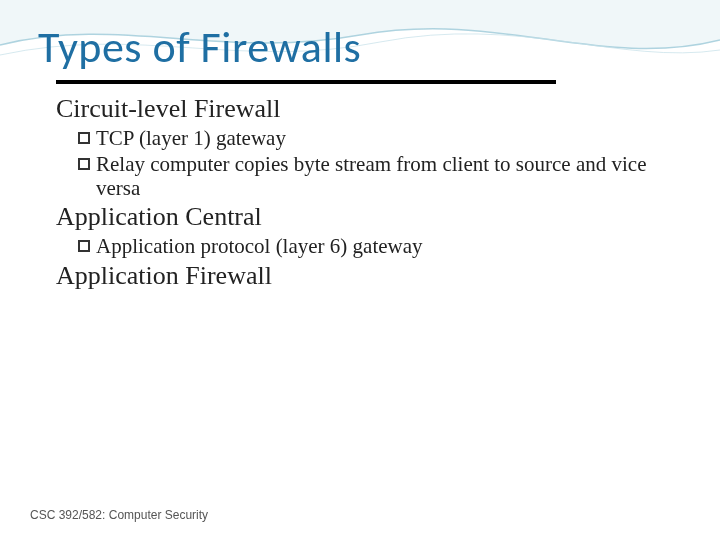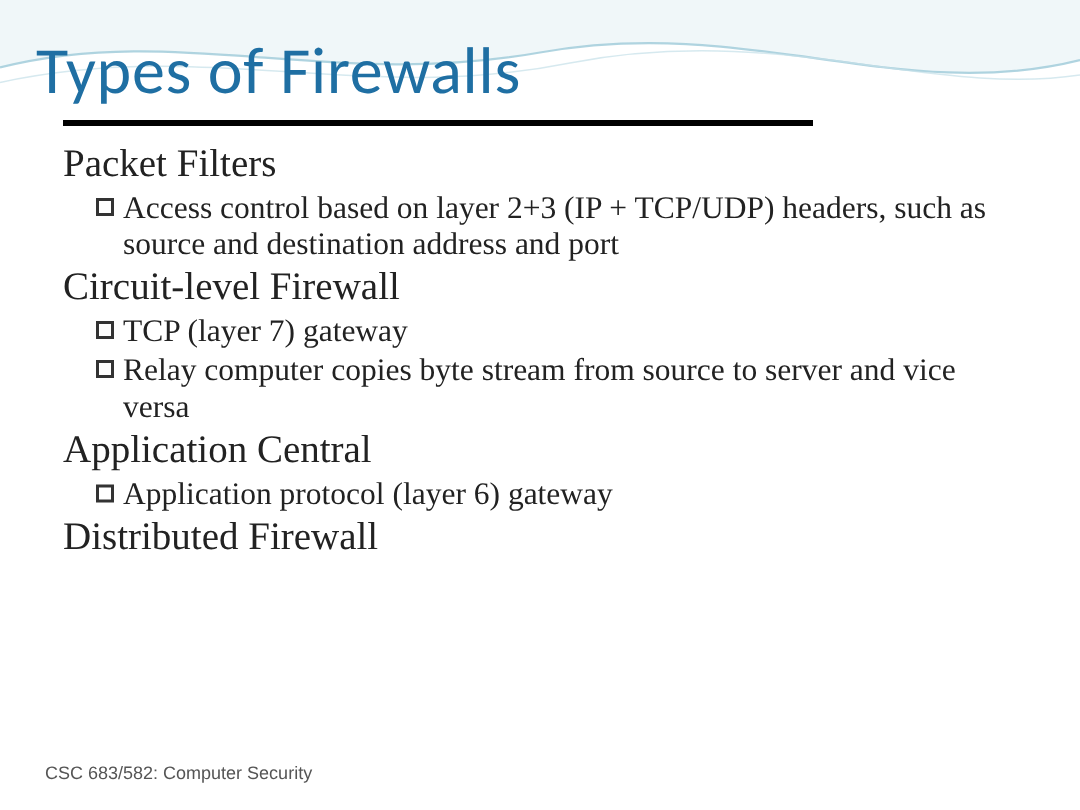--- a/index.html
+++ b/index.html
@@ -18,7 +18,7 @@
   .content {
     position: relative;
     z-index: 1;
-    padding: 20px 30px 0 24px;
+    padding: 20px 30px 0 38px;
   }
   .title {
     font-family: 'Segoe UI Light', 'Segoe UI', Calibri, sans-serif;

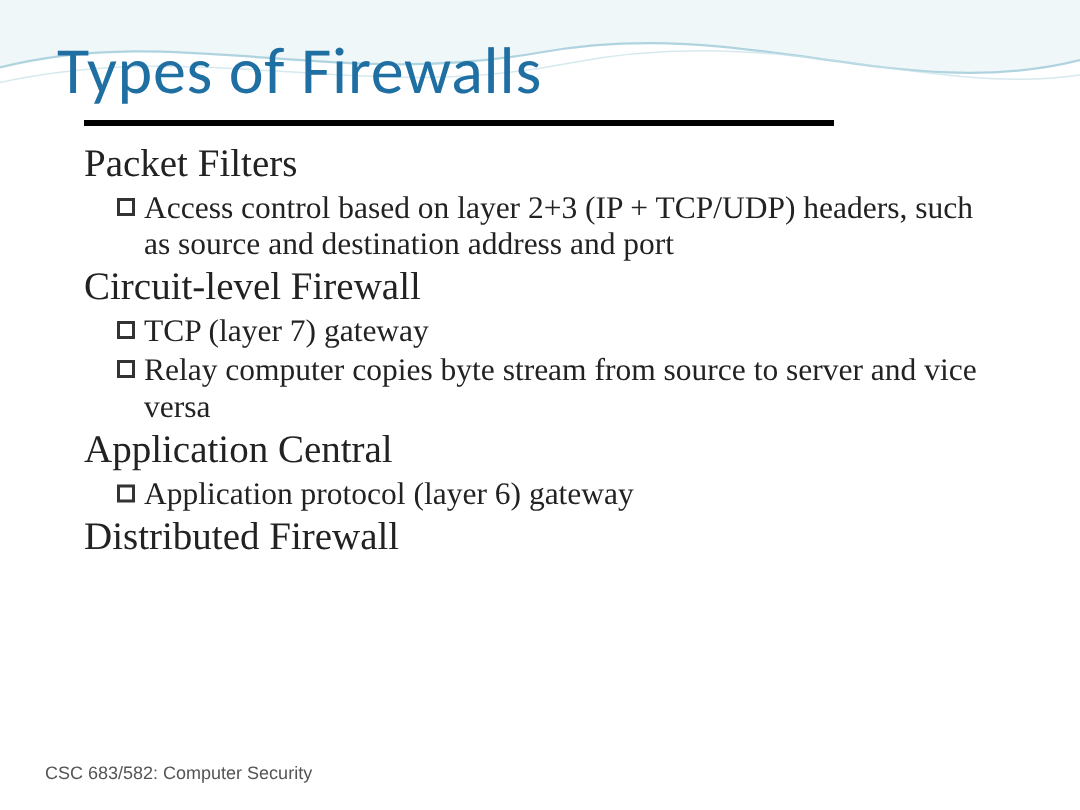--- a/index.html
+++ b/index.html
@@ -90,15 +90,6 @@
   <h1 class="title">Types of Firewalls</h1>
   <div class="rule"></div>
 
-  <div class="section">
-    <div class="section-heading">Packet Filters</div>
-    <div class="bullet-list">
-      <div class="bullet">
-        <span class="sq"></span>
-        <span class="txt">Access control based on layer 2+3  (IP + TCP/UDP) headers, such as source and destination address and port</span>
-      </div>
-    </div>
-  </div>
 
   <div class="section">
     <div class="section-heading">Circuit-level Firewall</div>

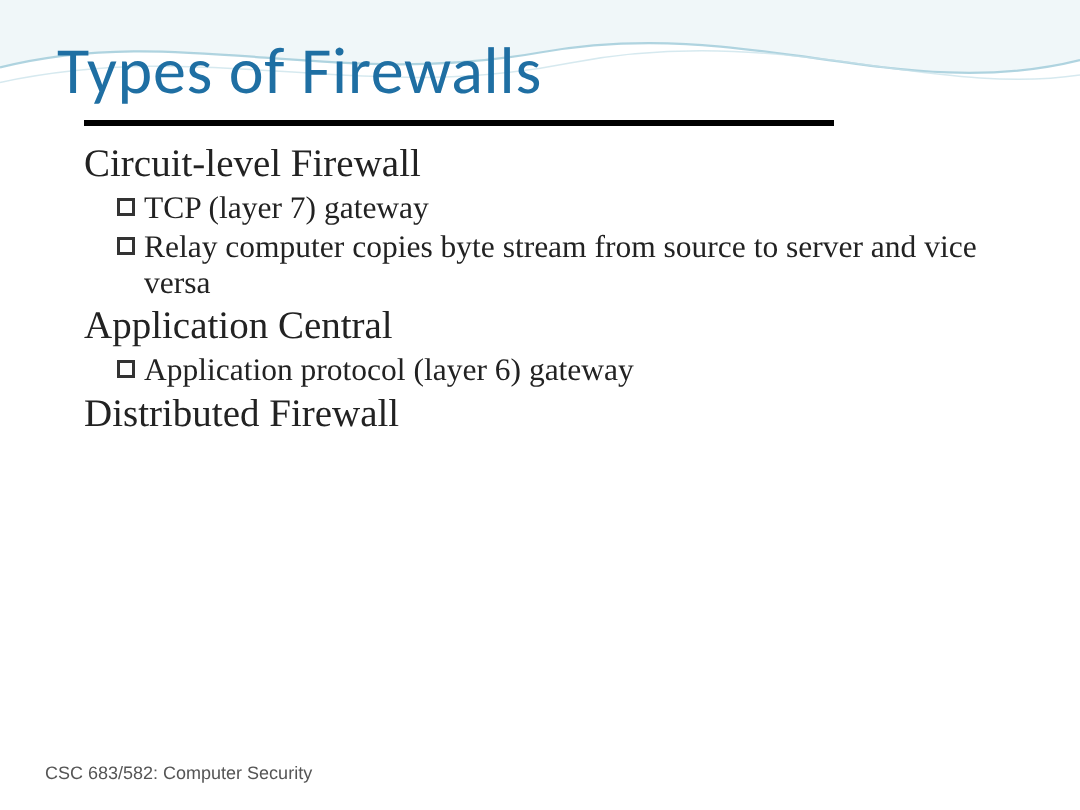--- a/index.html
+++ b/index.html
@@ -96,7 +96,7 @@
     <div class="bullet-list">
       <div class="bullet">
         <span class="sq"></span>
-        <span class="txt">TCP (layer 7) gateway</span>
+        <span class="txt">TCP (layer 1) gateway</span>
       </div>
       <div class="bullet">
         <span class="sq"></span>

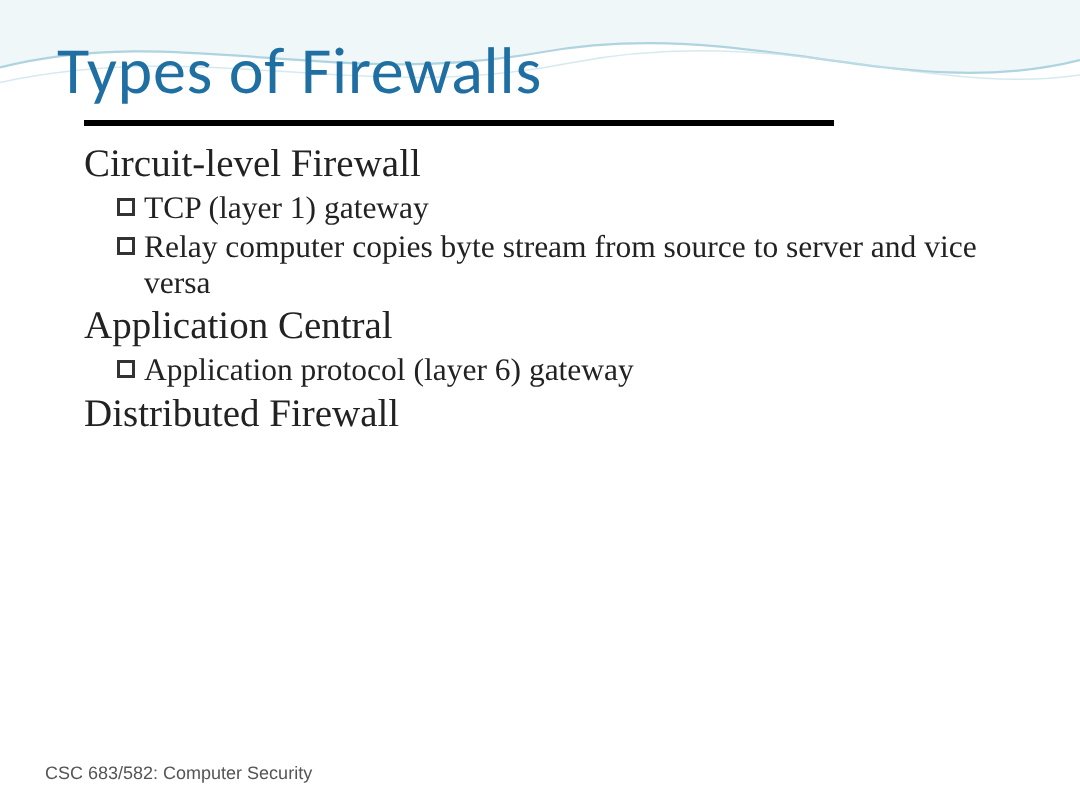--- a/index.html
+++ b/index.html
@@ -100,7 +100,7 @@
       </div>
       <div class="bullet">
         <span class="sq"></span>
-        <span class="txt">Relay computer copies byte stream from source to server and vice versa</span>
+        <span class="txt">Relay computer copies byte stream from client to source and vice versa</span>
       </div>
     </div>
   </div>

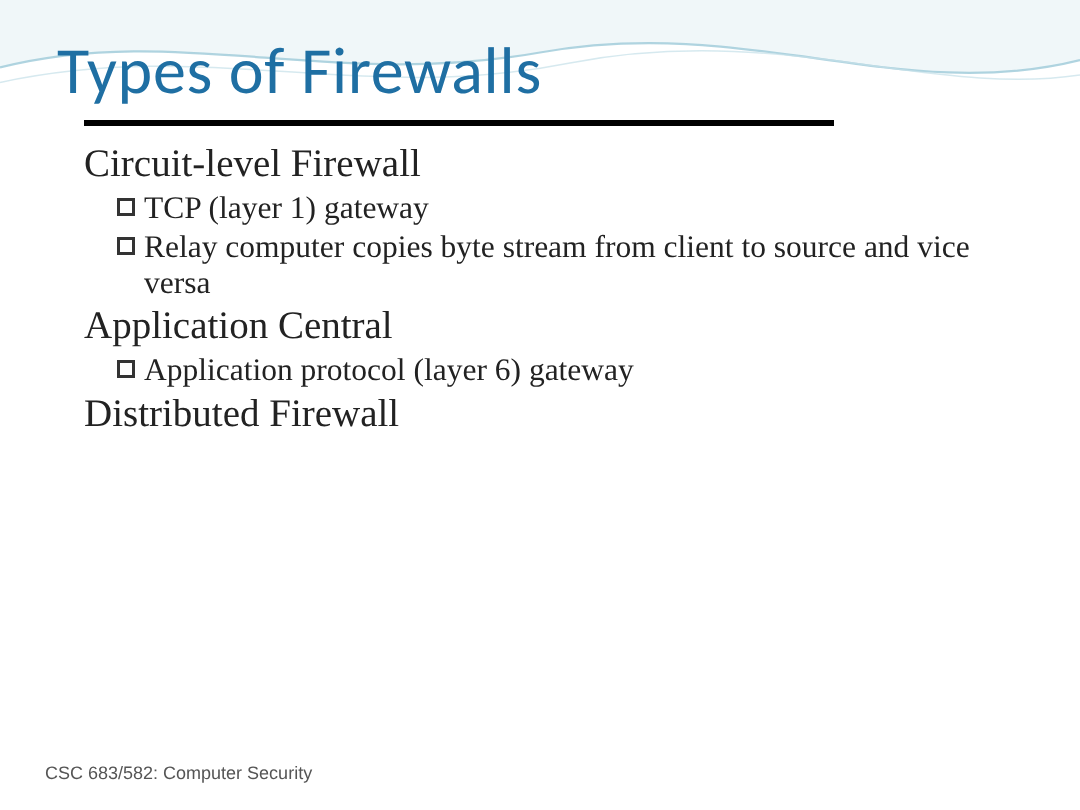--- a/index.html
+++ b/index.html
@@ -116,7 +116,7 @@
   </div>
 
   <div class="section">
-    <div class="section-heading">Distributed Firewall</div>
+    <div class="section-heading">Application Firewall</div>
   </div>
 </div>
 

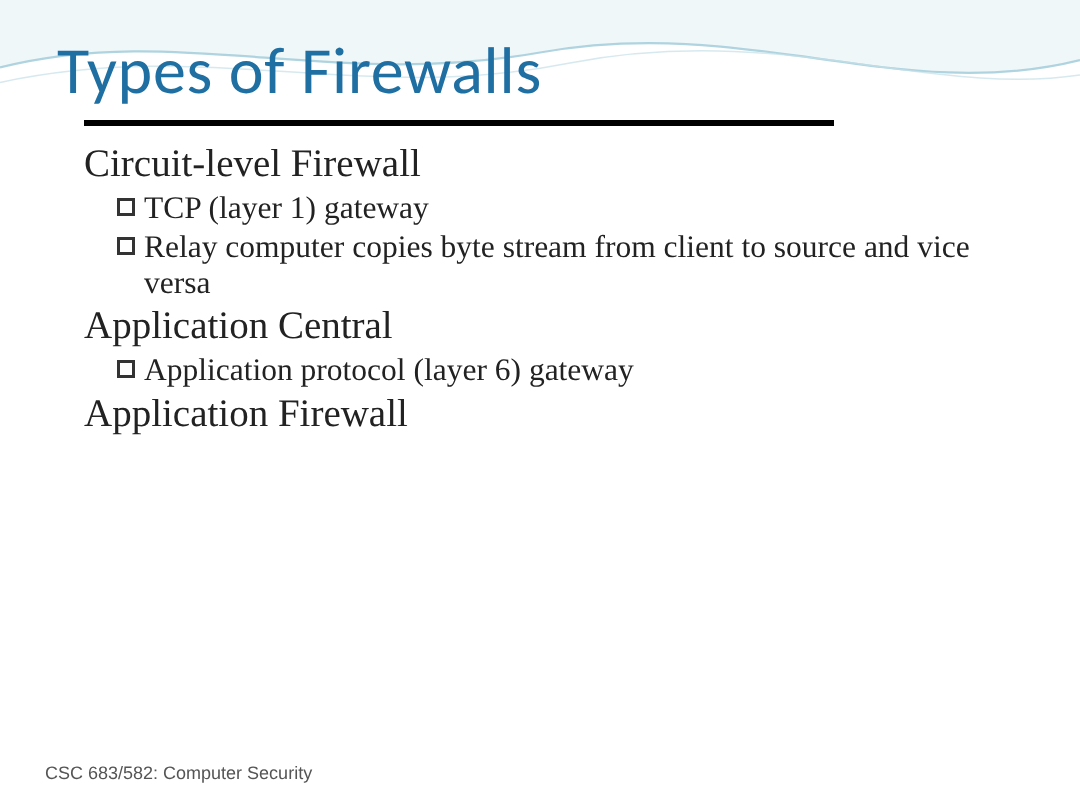--- a/index.html
+++ b/index.html
@@ -120,6 +120,6 @@
   </div>
 </div>
 
-<div class="footer">CSC 683/582: Computer Security</div>
+<div class="footer">CSC 392/582: Computer Security</div>
 
 </body></html>

